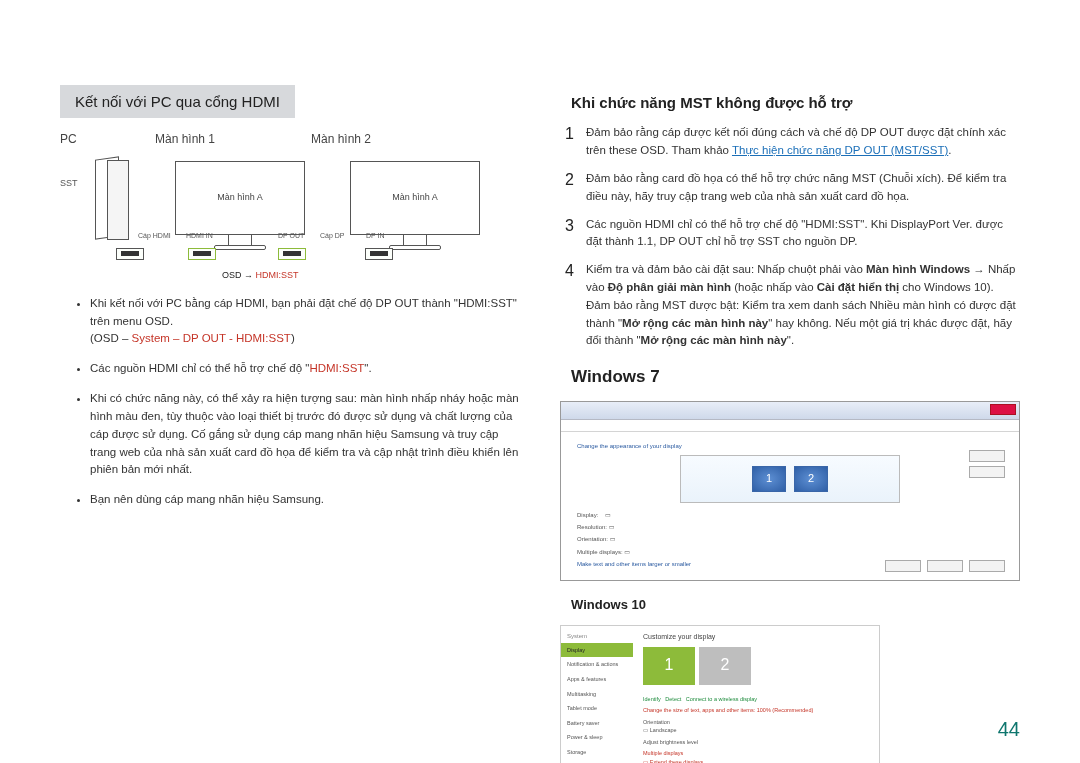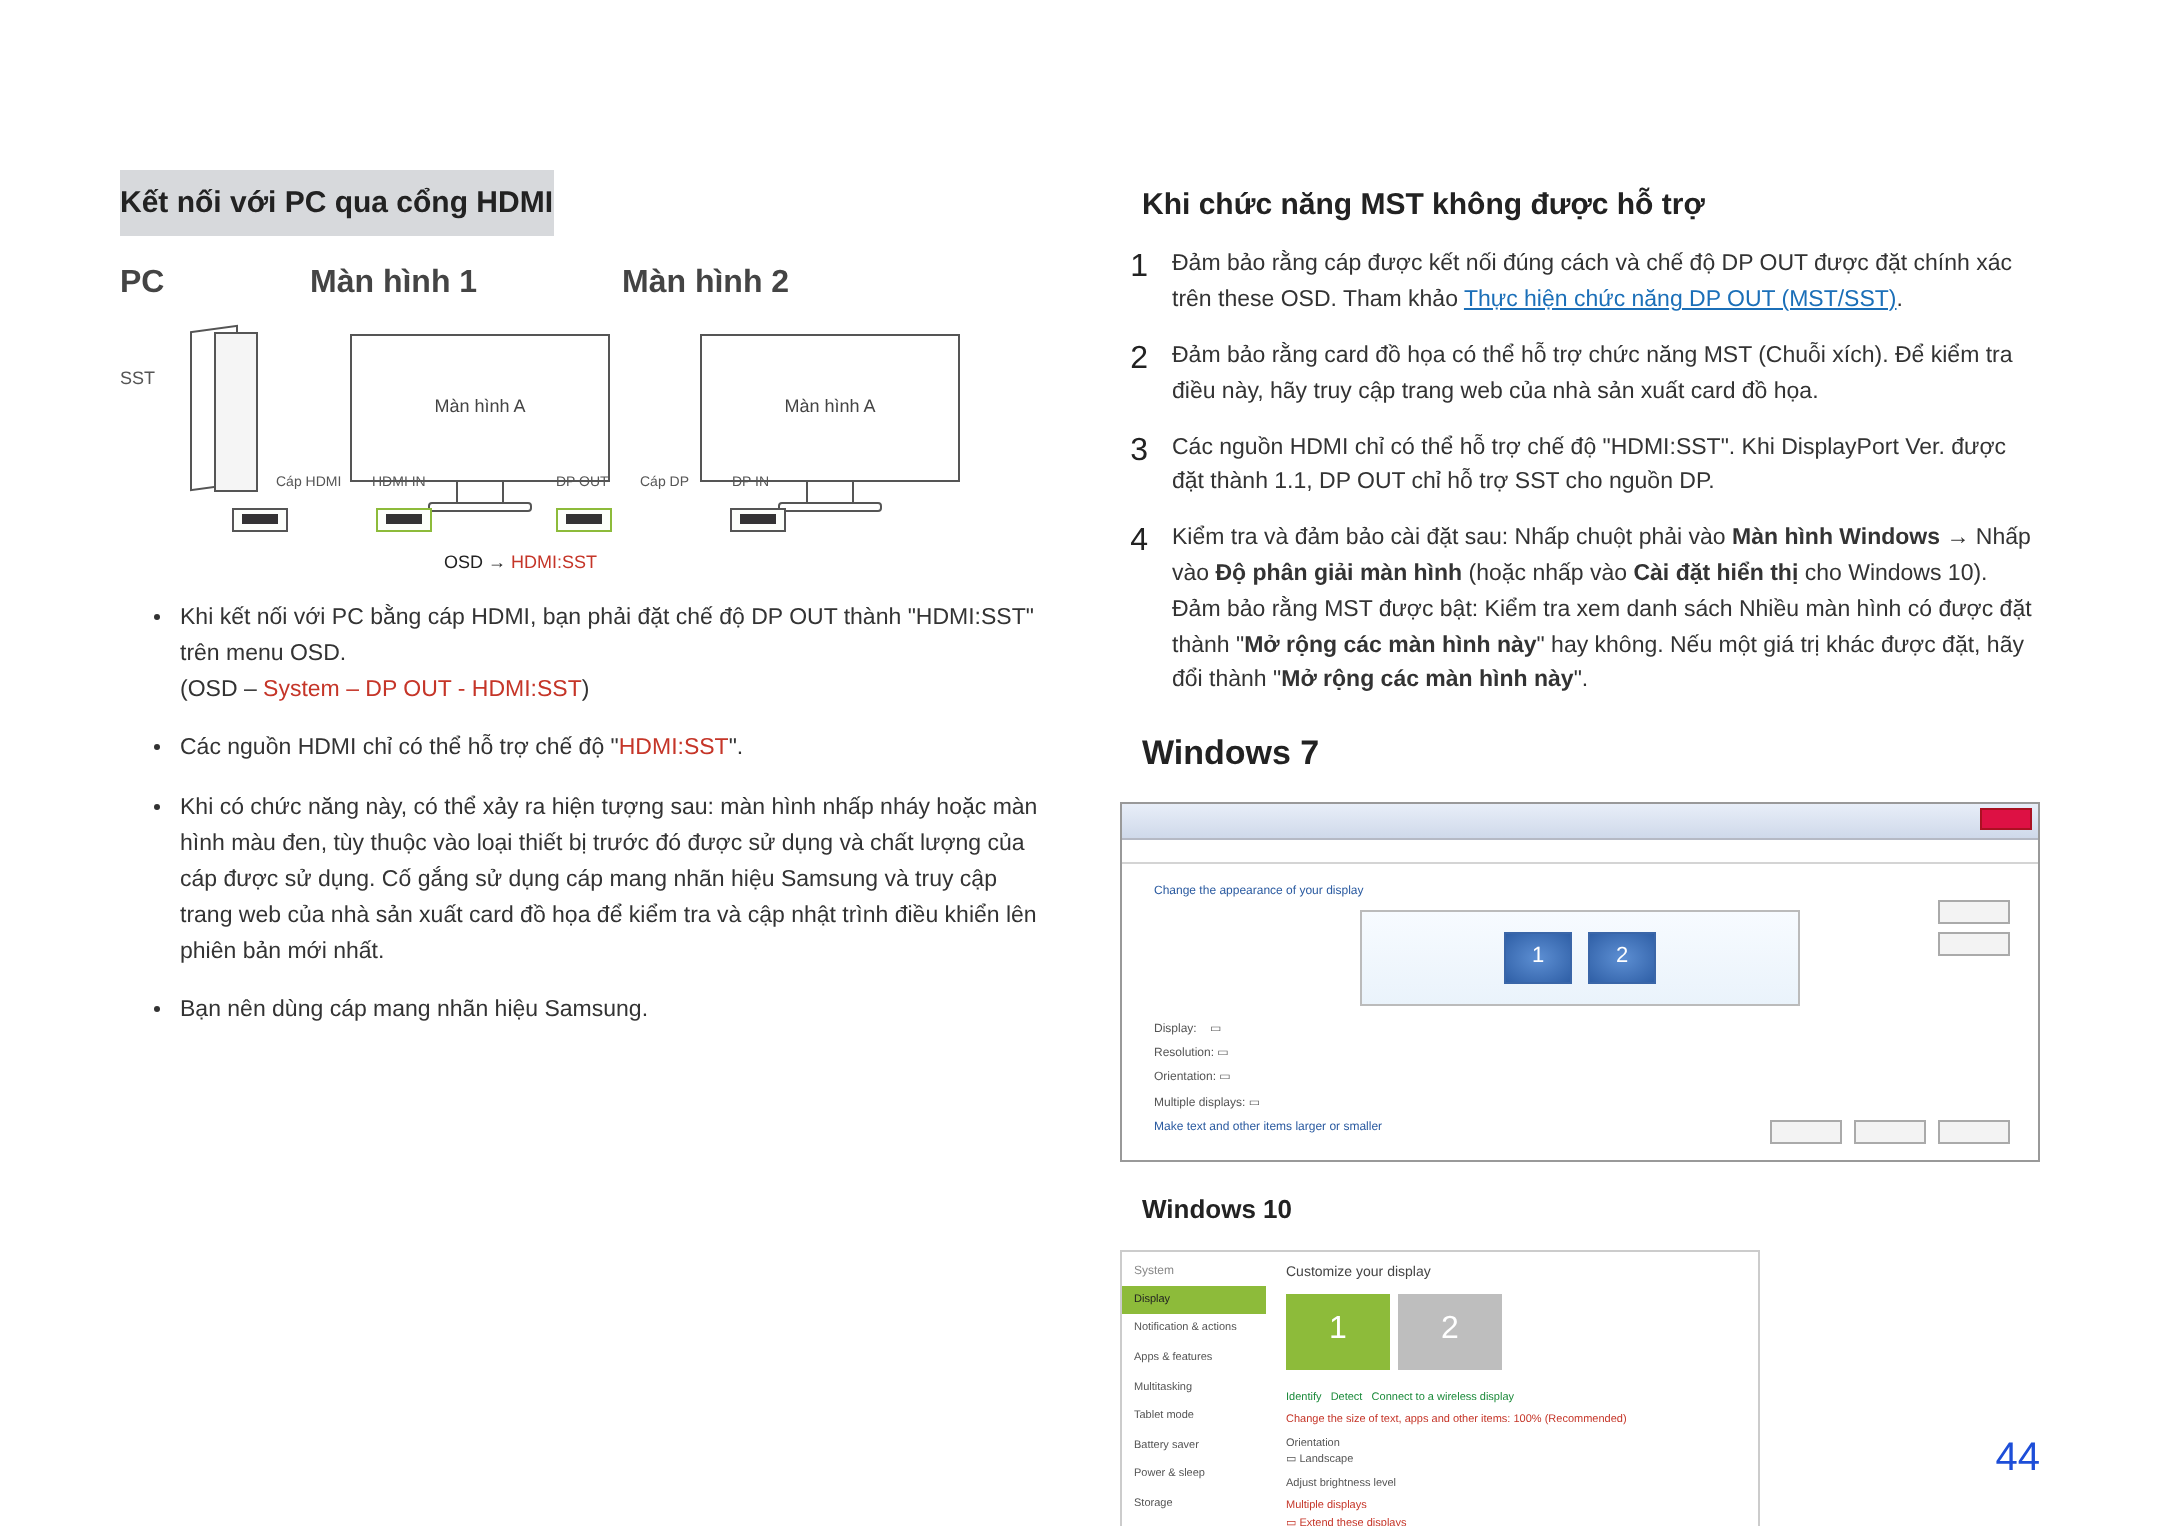--- a/index.html
+++ b/index.html
@@ -19,9 +19,9 @@
   .section-head {
     display: inline-block;
     background: #d7d9dc;
-    padding: 5px 0;
+    padding: 5px 15px;
     font-size: 15px;
-    font-weight: bold;
+    font-weight: normal;
     color: #222;
     margin-bottom: 12px;
     text-align: right;

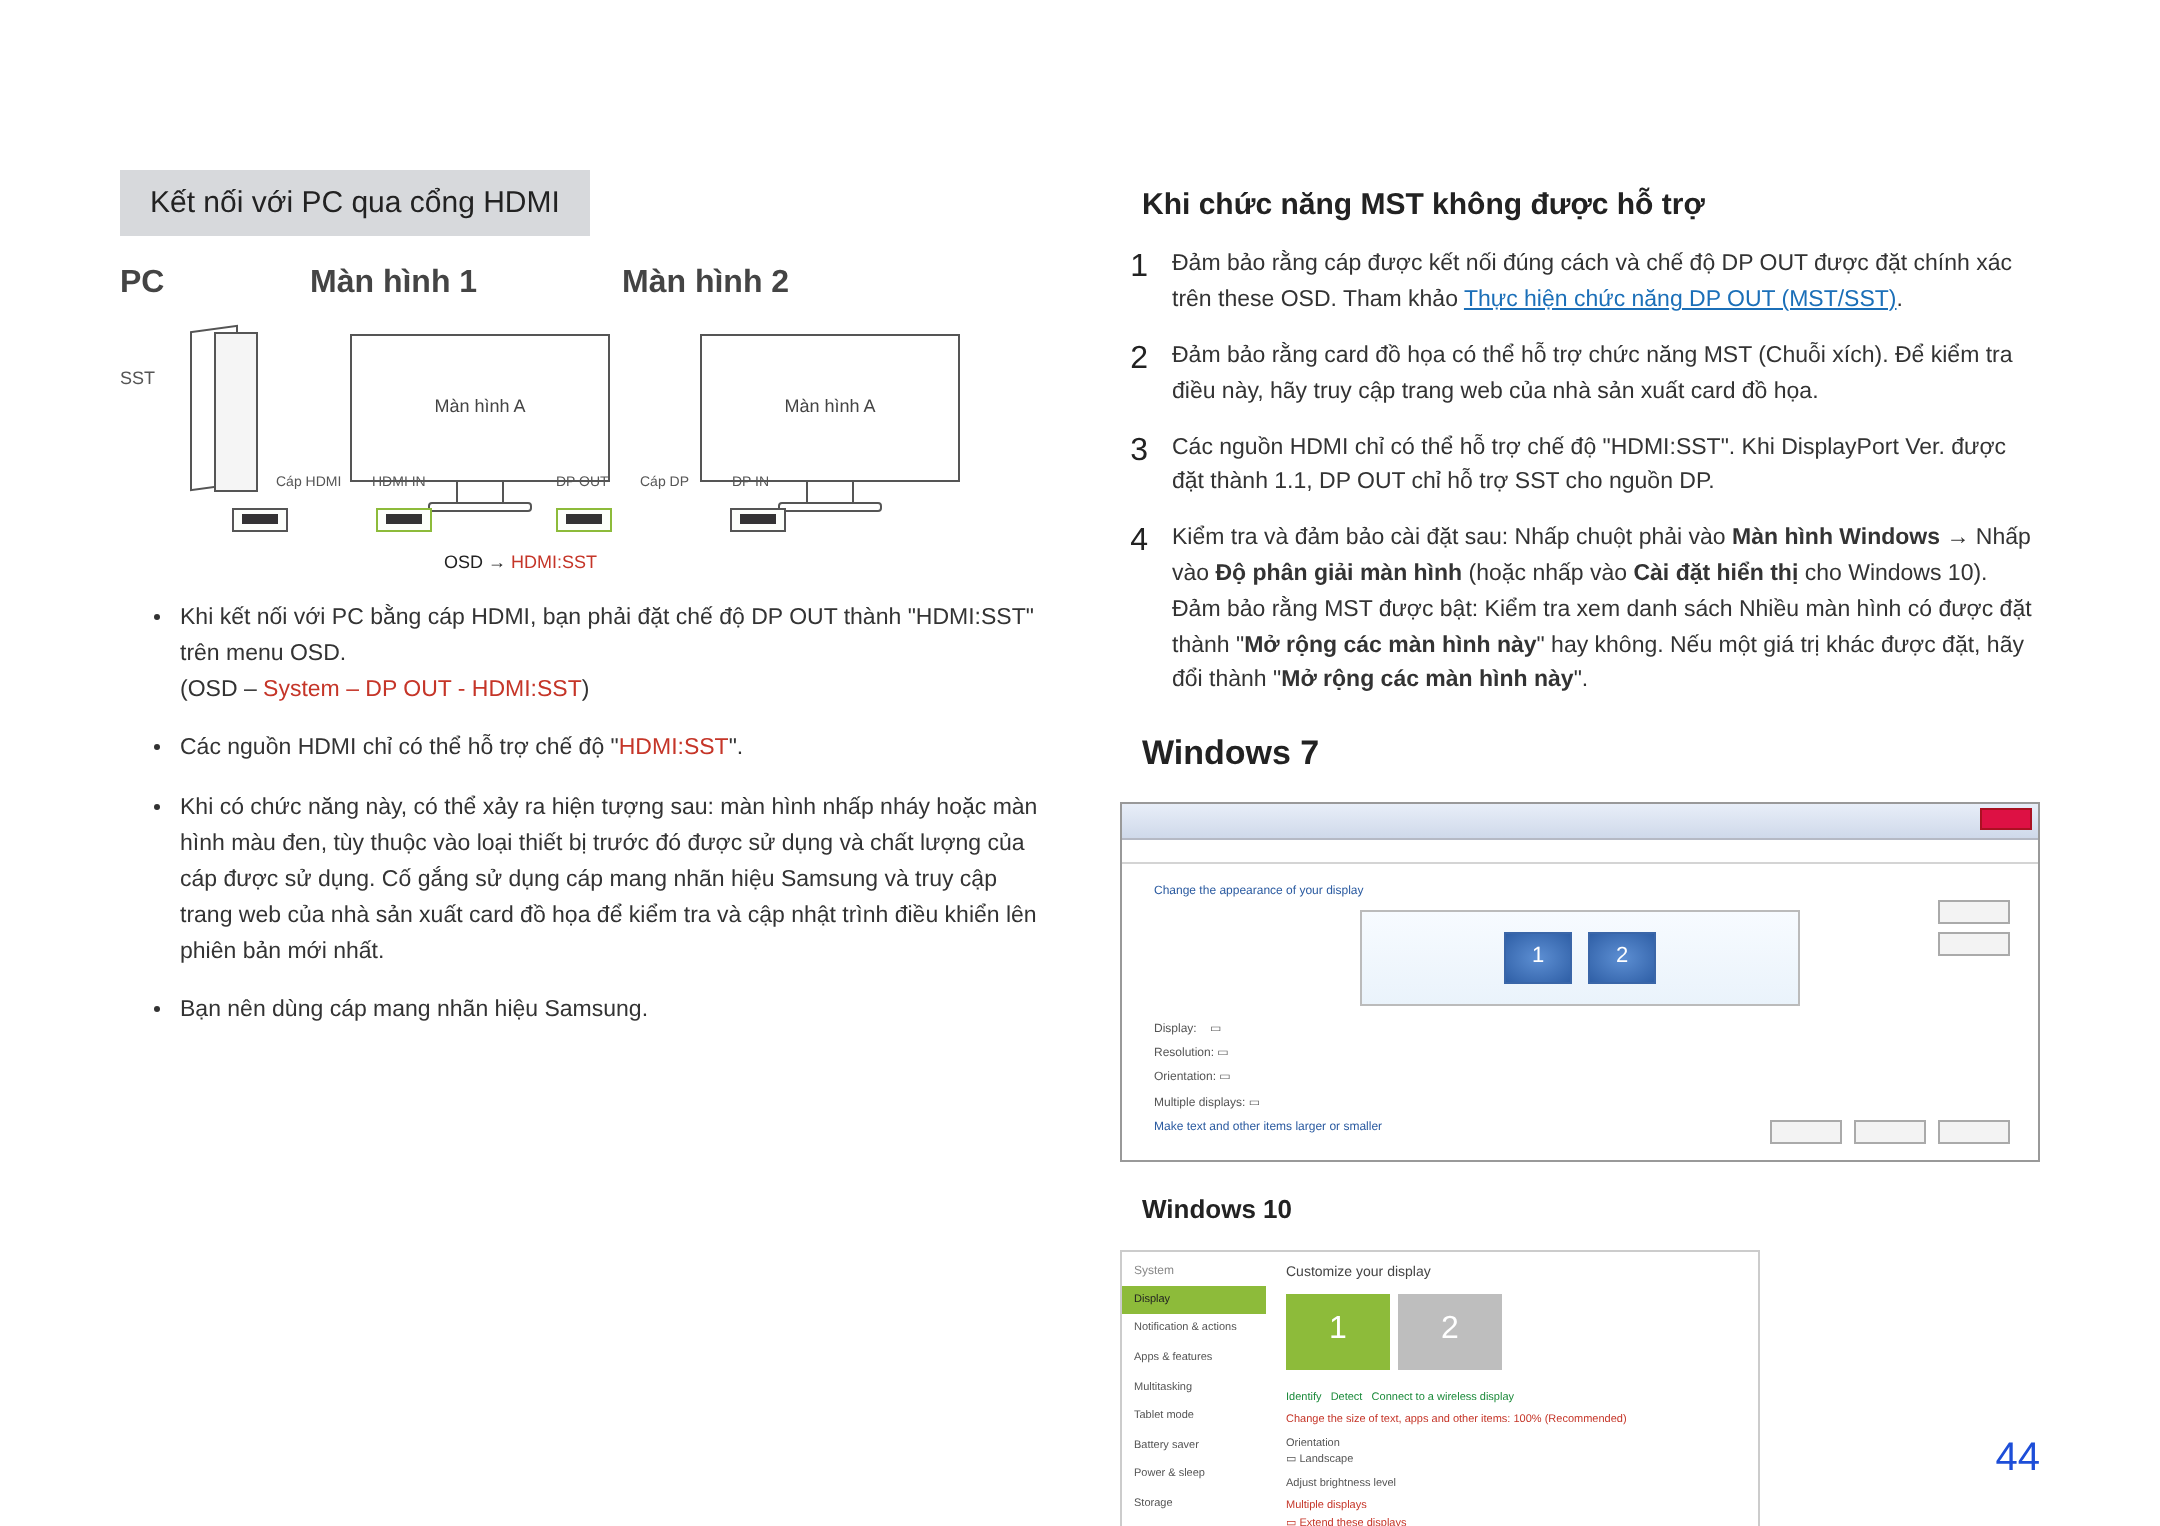--- a/index.html
+++ b/index.html
@@ -33,7 +33,7 @@
     color: #222;
   }
   
-  .diagram-labels { display: flex; font-size: 16px; color: #444; font-weight: bold; }
+  .diagram-labels { display: flex; font-size: 12px; color: #444; }
   .dl-pc { width: 95px; }
   .dl-m1 { width: 156px; }
   .dl-m2 { flex:1; }

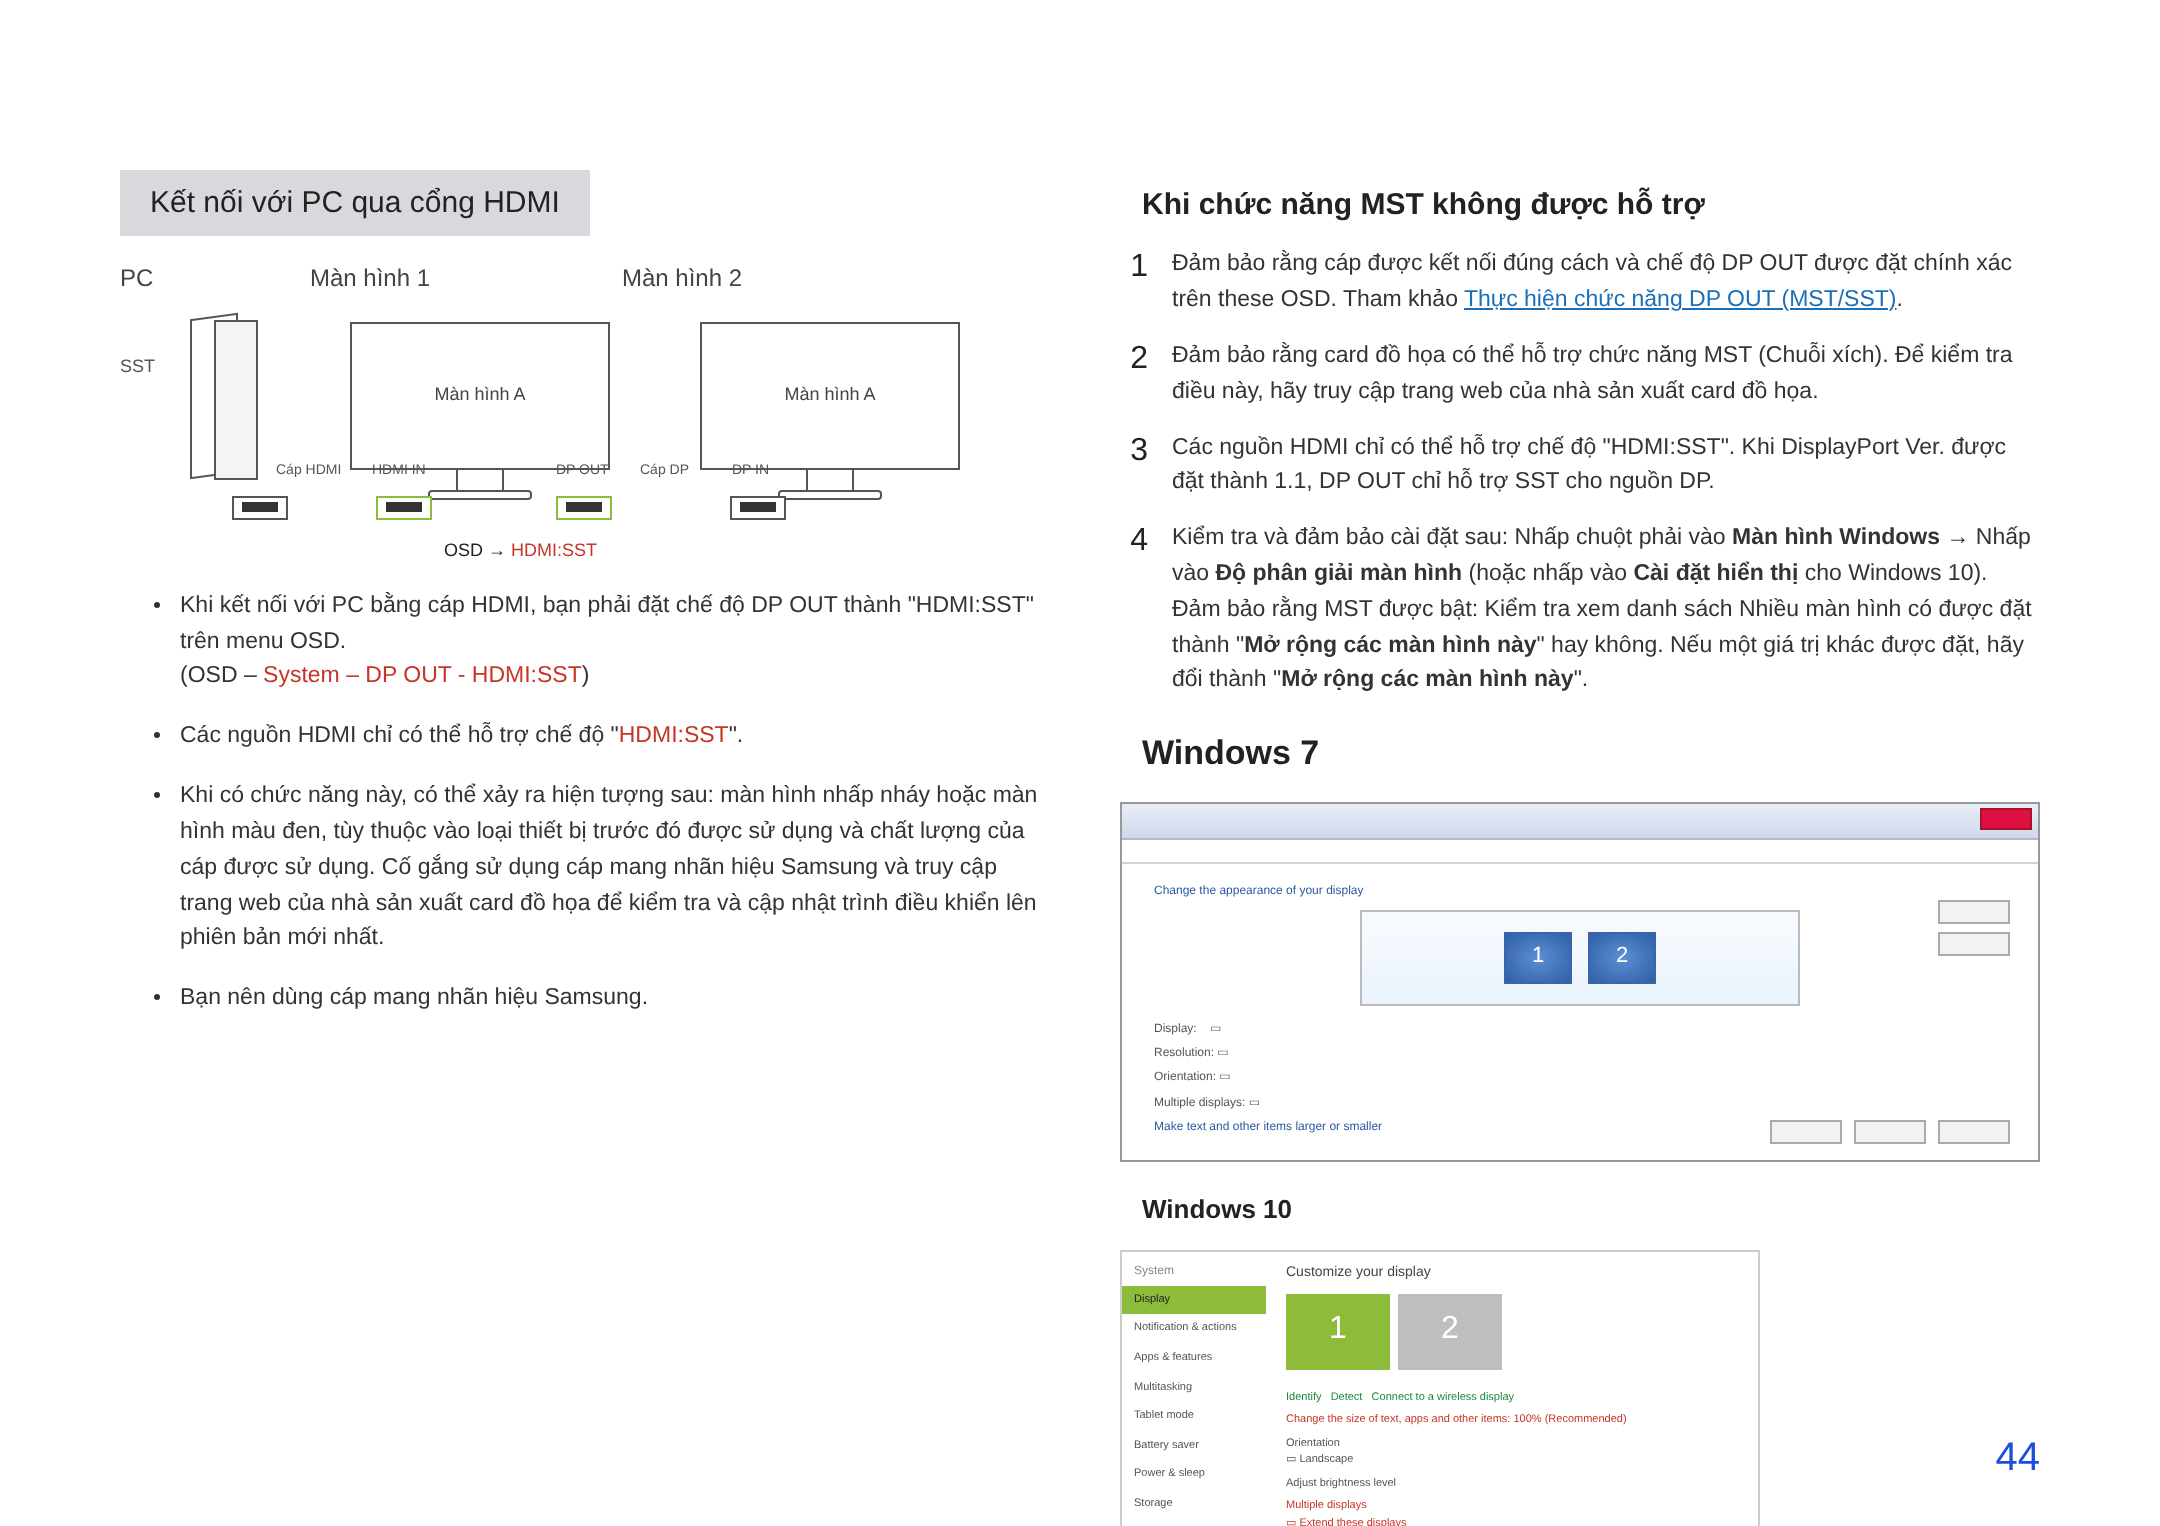--- a/index.html
+++ b/index.html
@@ -101,7 +101,7 @@
   .win10-link { color:#1b8a3a; }
   .win10-redline { color:#c53528; }
   .win10-blk { margin:3px 0; }
-  .page-num { position:absolute; right:60px; bottom:18px; font-size:20px; color:#1d4ed8;margin-left:39px; }
+  .page-num { position:absolute; right:60px; bottom:18px; font-size:20px; color:#0f766e;margin-left:39px; }
 </style>
 </head>
 <body>

